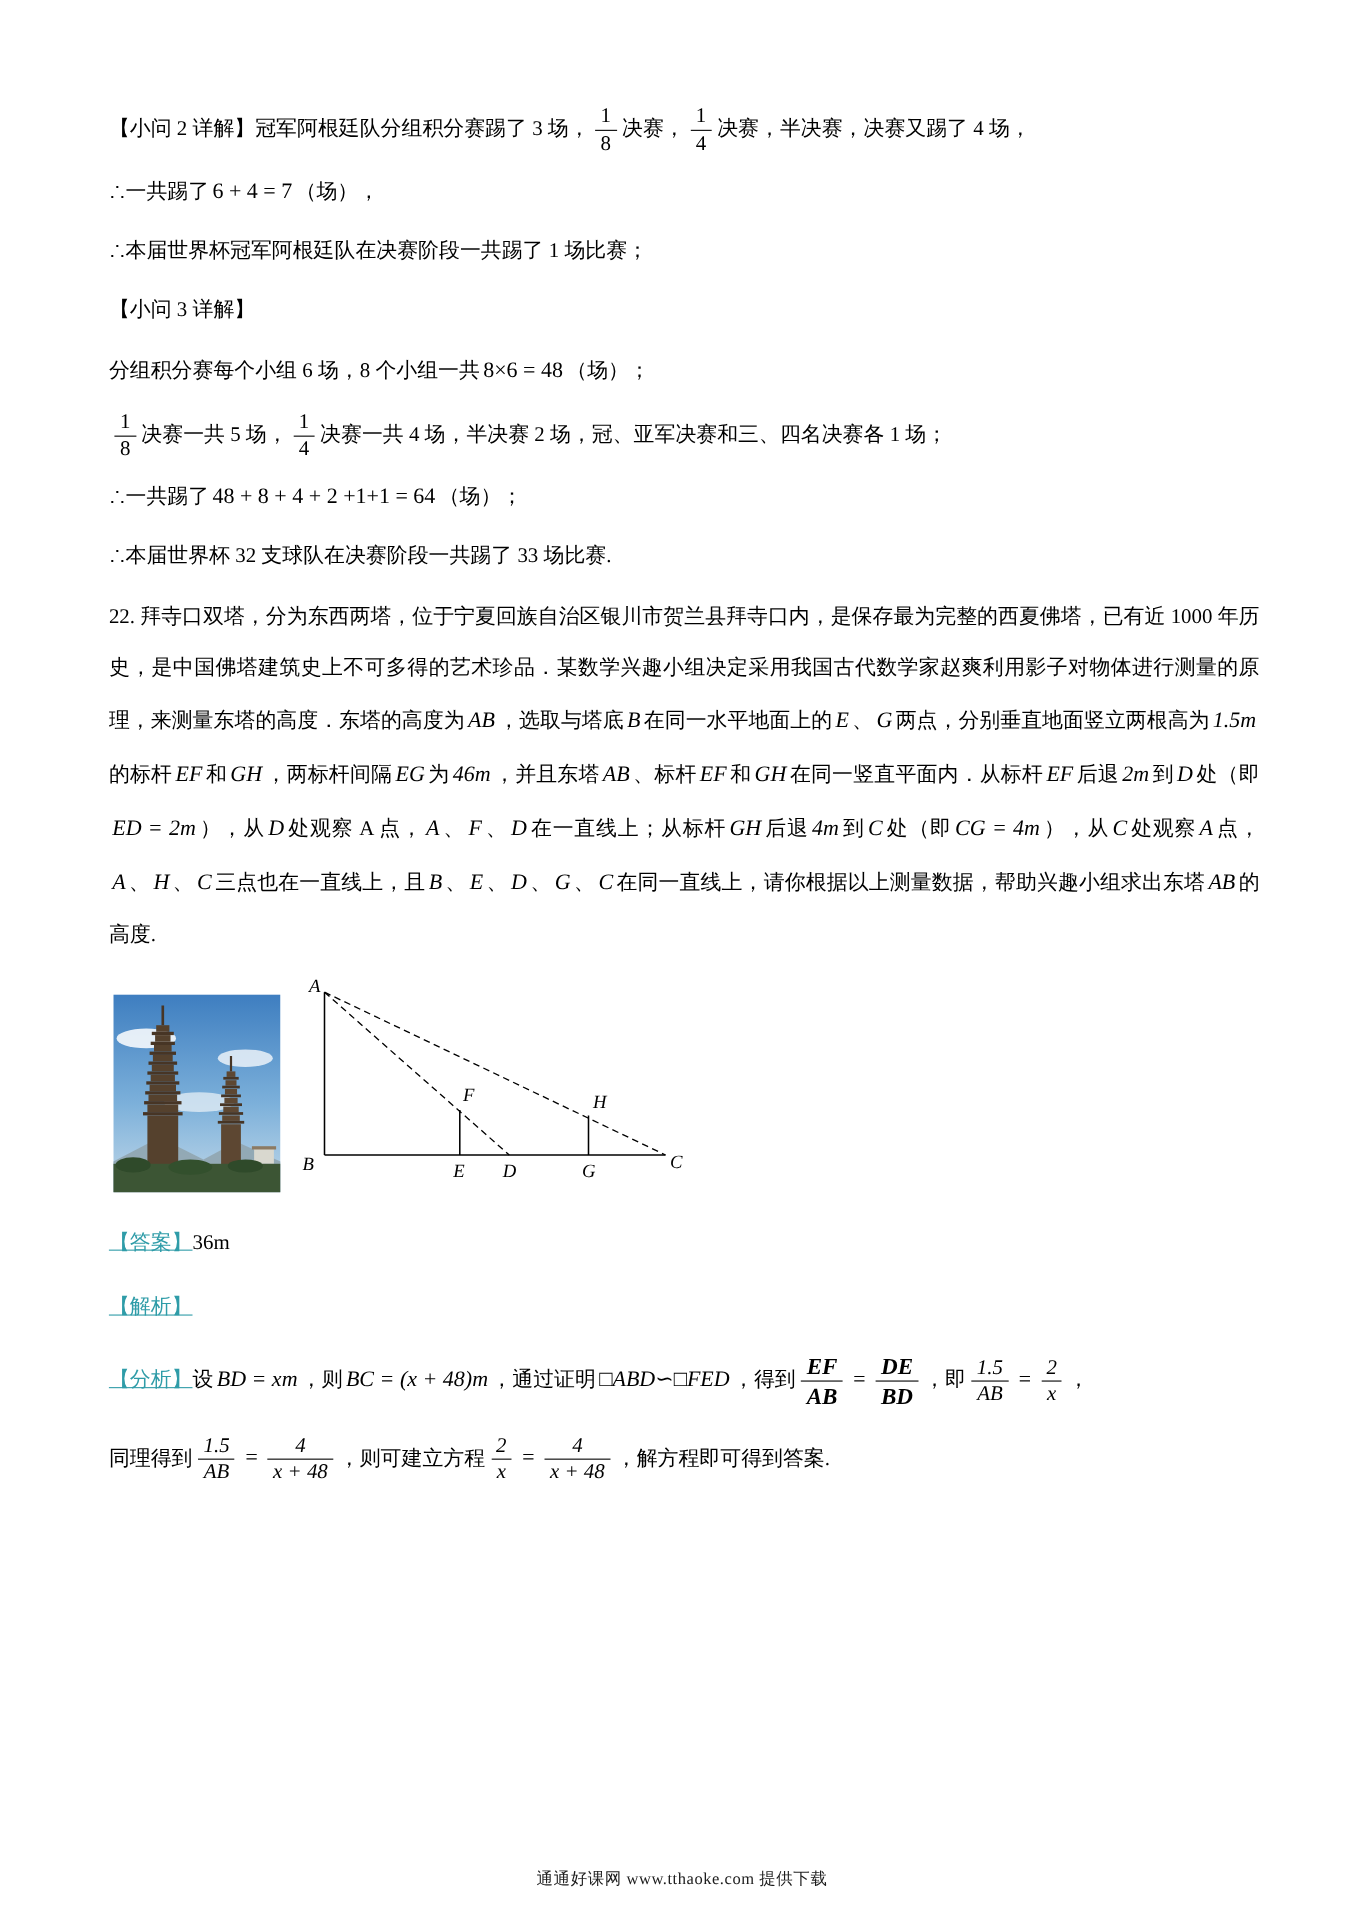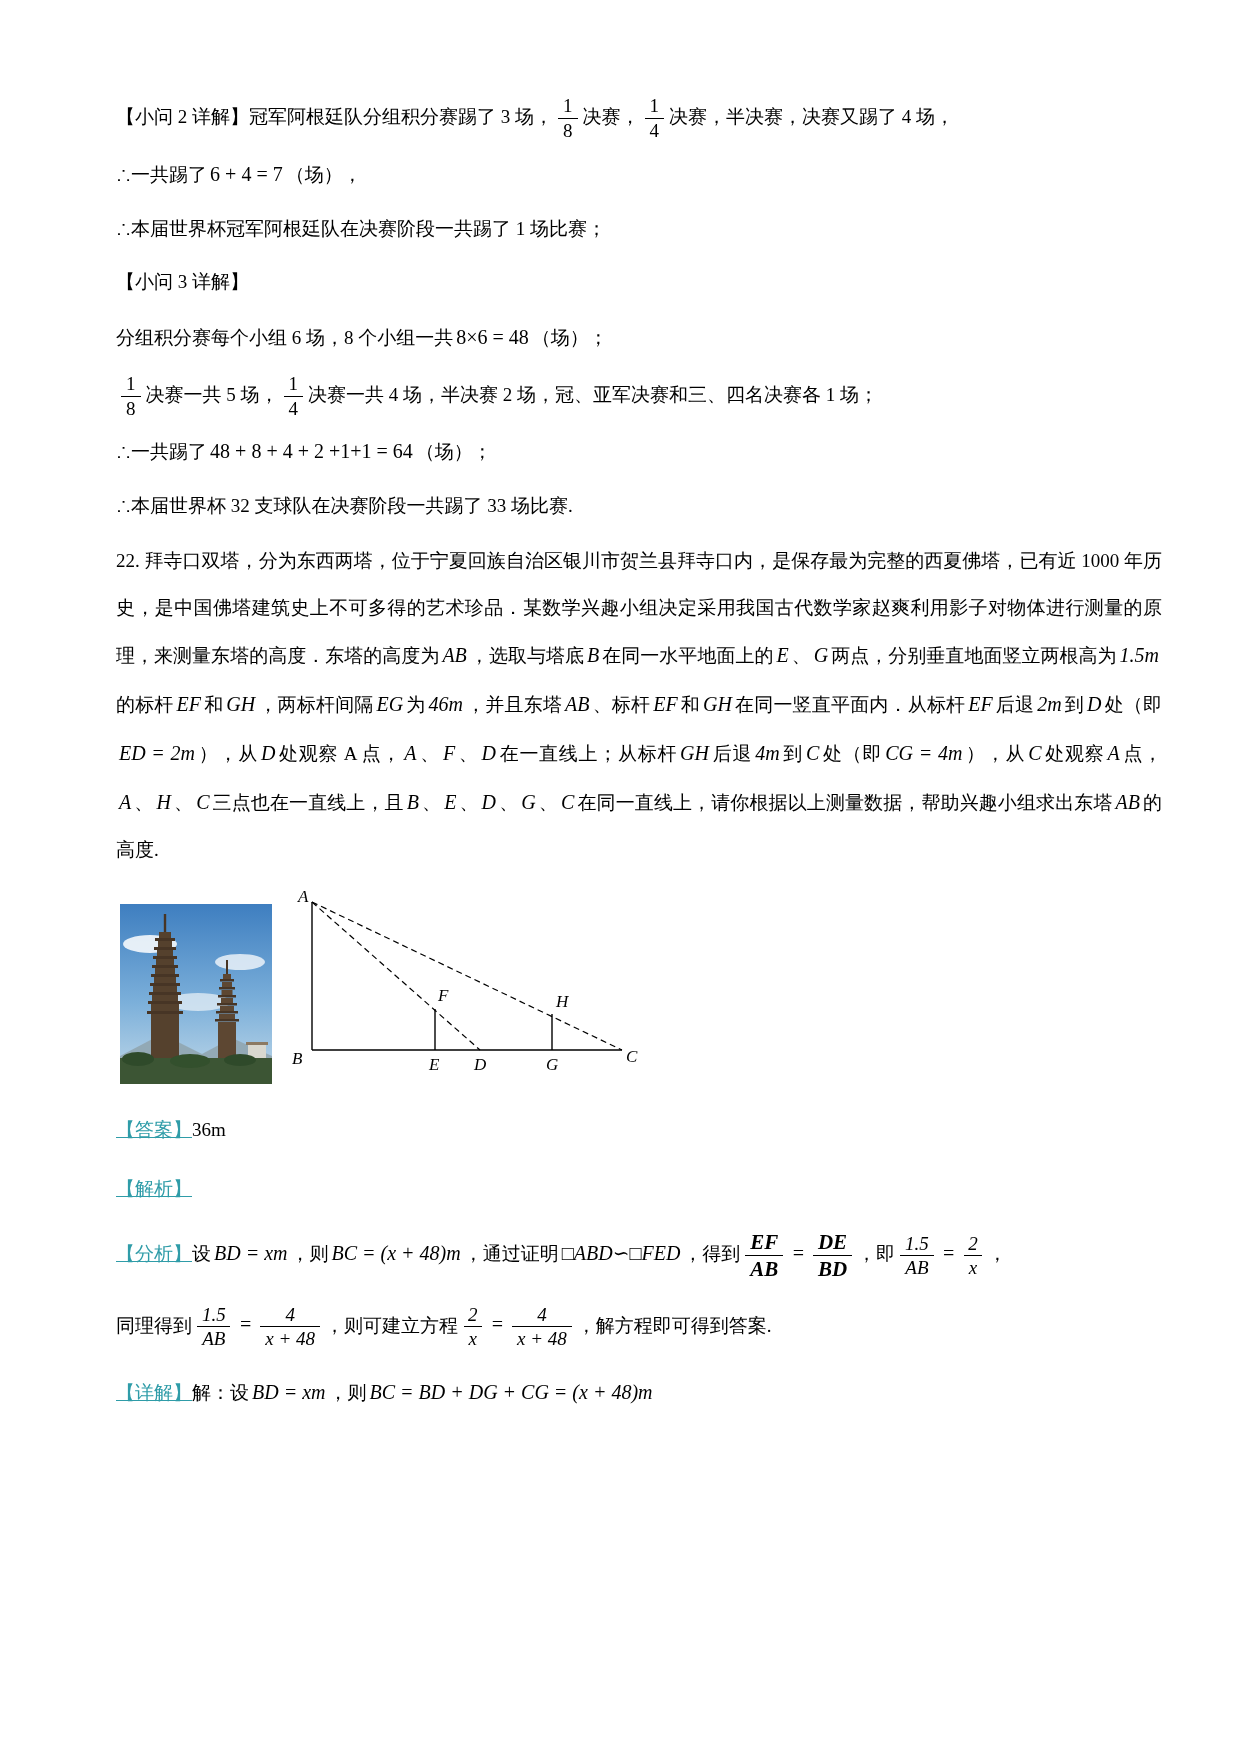--- a/index.html
+++ b/index.html
@@ -10,7 +10,7 @@
     color:#000;
   }
   .page { position:relative; width:1240px; height:1754px; overflow:hidden; background:#fff; }
-  .content { position:absolute; left:116px; top:92px; width:1046px; }
+  .content { position:absolute; left:99px; top:92px; width:1046px; }
 
   .para {
     font-size:19px;

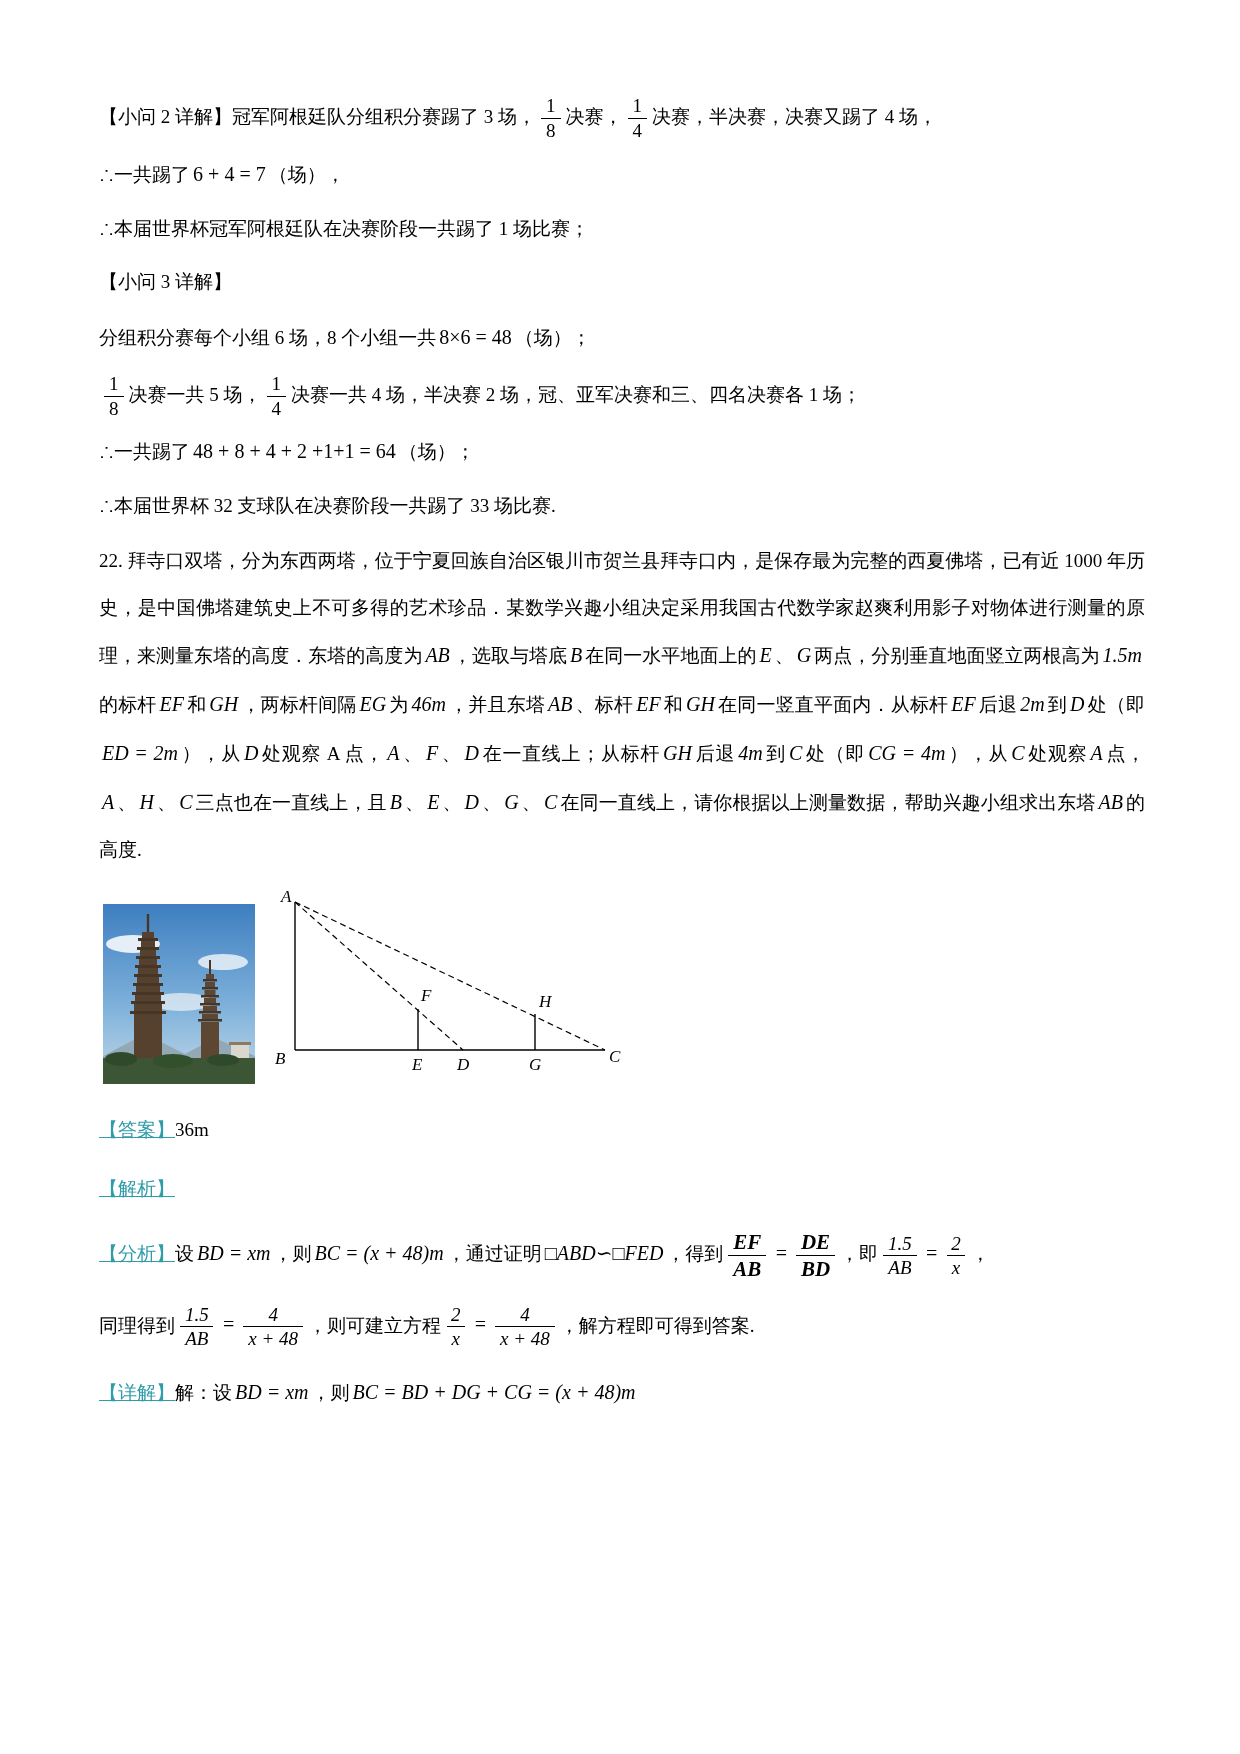--- a/index.html
+++ b/index.html
@@ -202,7 +202,6 @@
           <span class="num">4</span>
           <span class="den">x + 48</span>
         </span><span>，解方程即可得到答案.</span></p>
-    <p class="para"><span class="accent">【详解】</span><span>解：设</span><span class="math">BD = xm</span><span>，则</span><span class="math">BC = BD + DG + CG = (x + 48)m</span></p>
 
   </main>
 

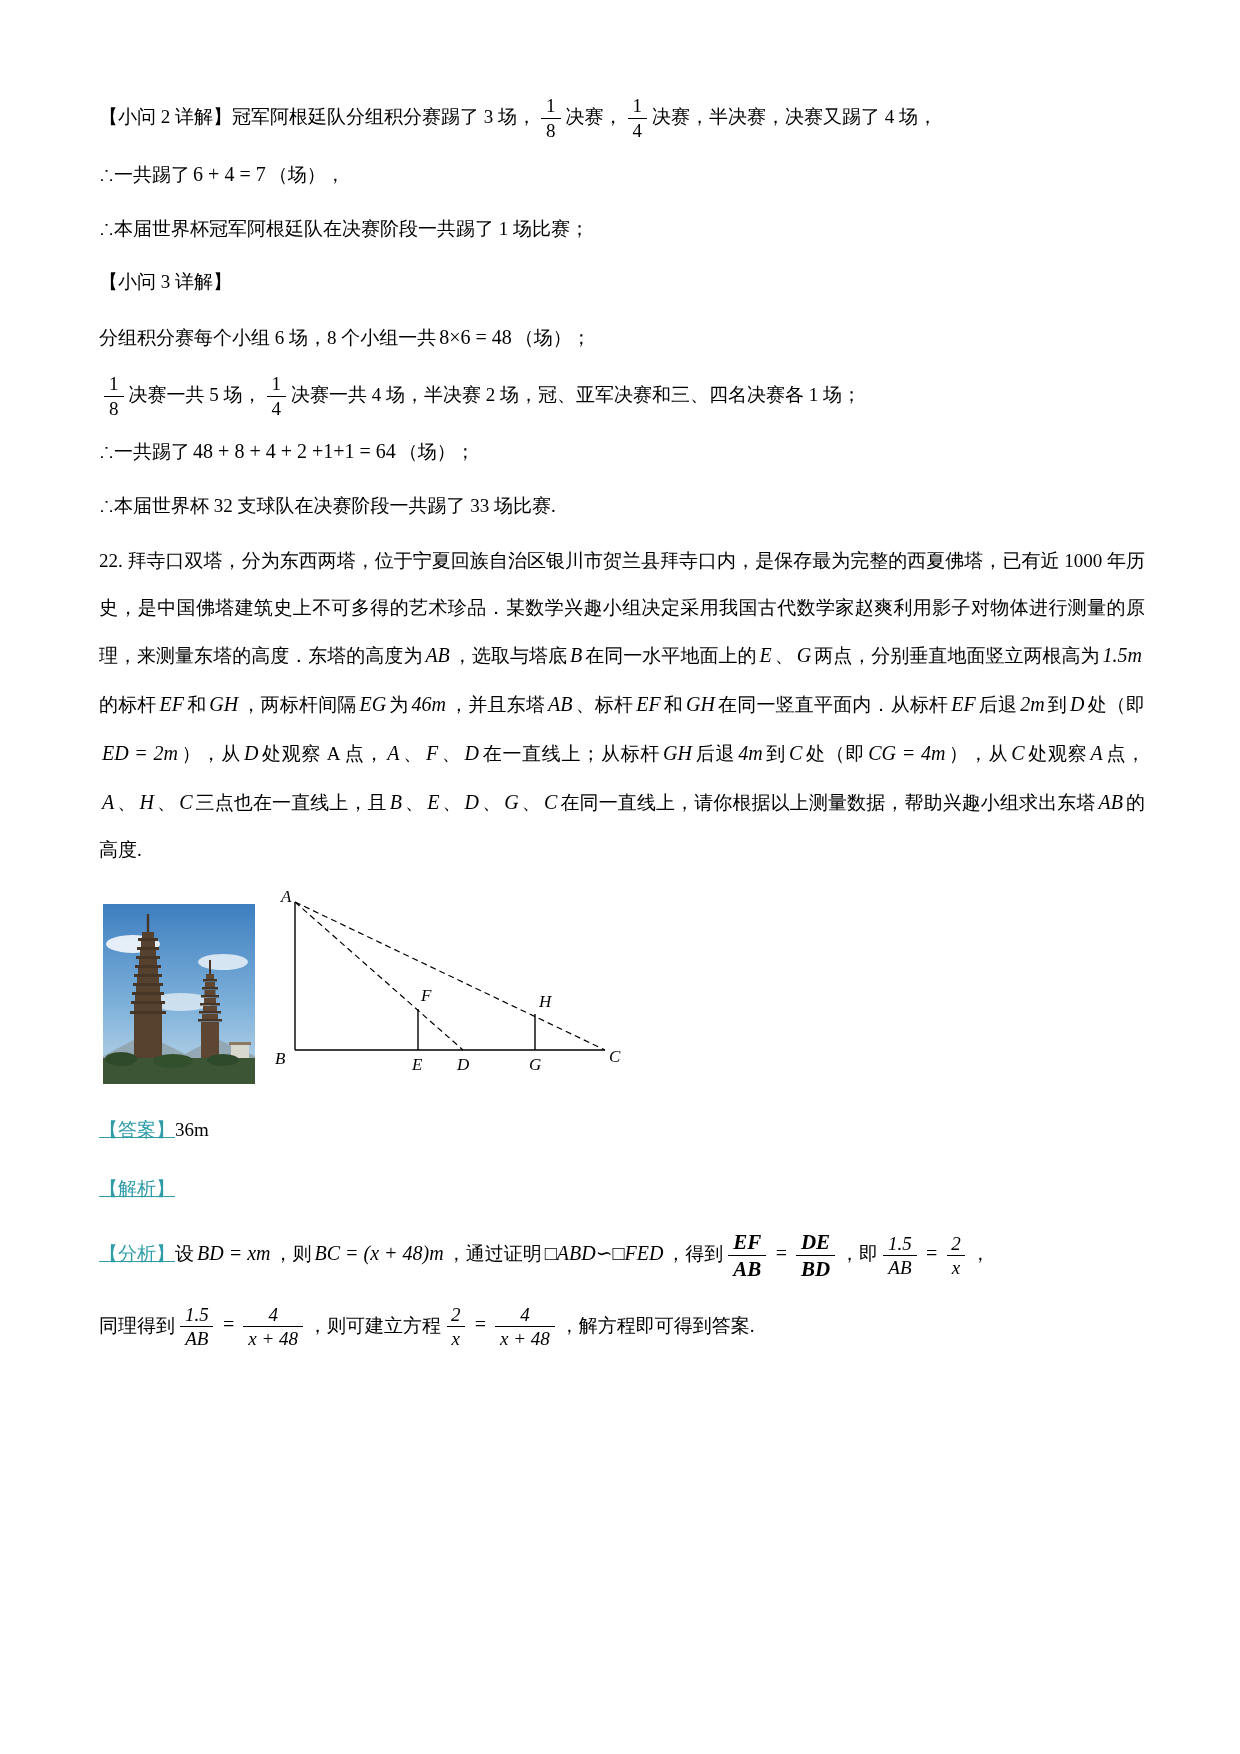--- a/index.html
+++ b/index.html
@@ -205,6 +205,9 @@
 
   </main>
 
+  <footer class="footer">
+    <span>通通好课网  www.tthaoke.com 提供下载</span>
+  </footer>
 </div>
 
 </body></html>

